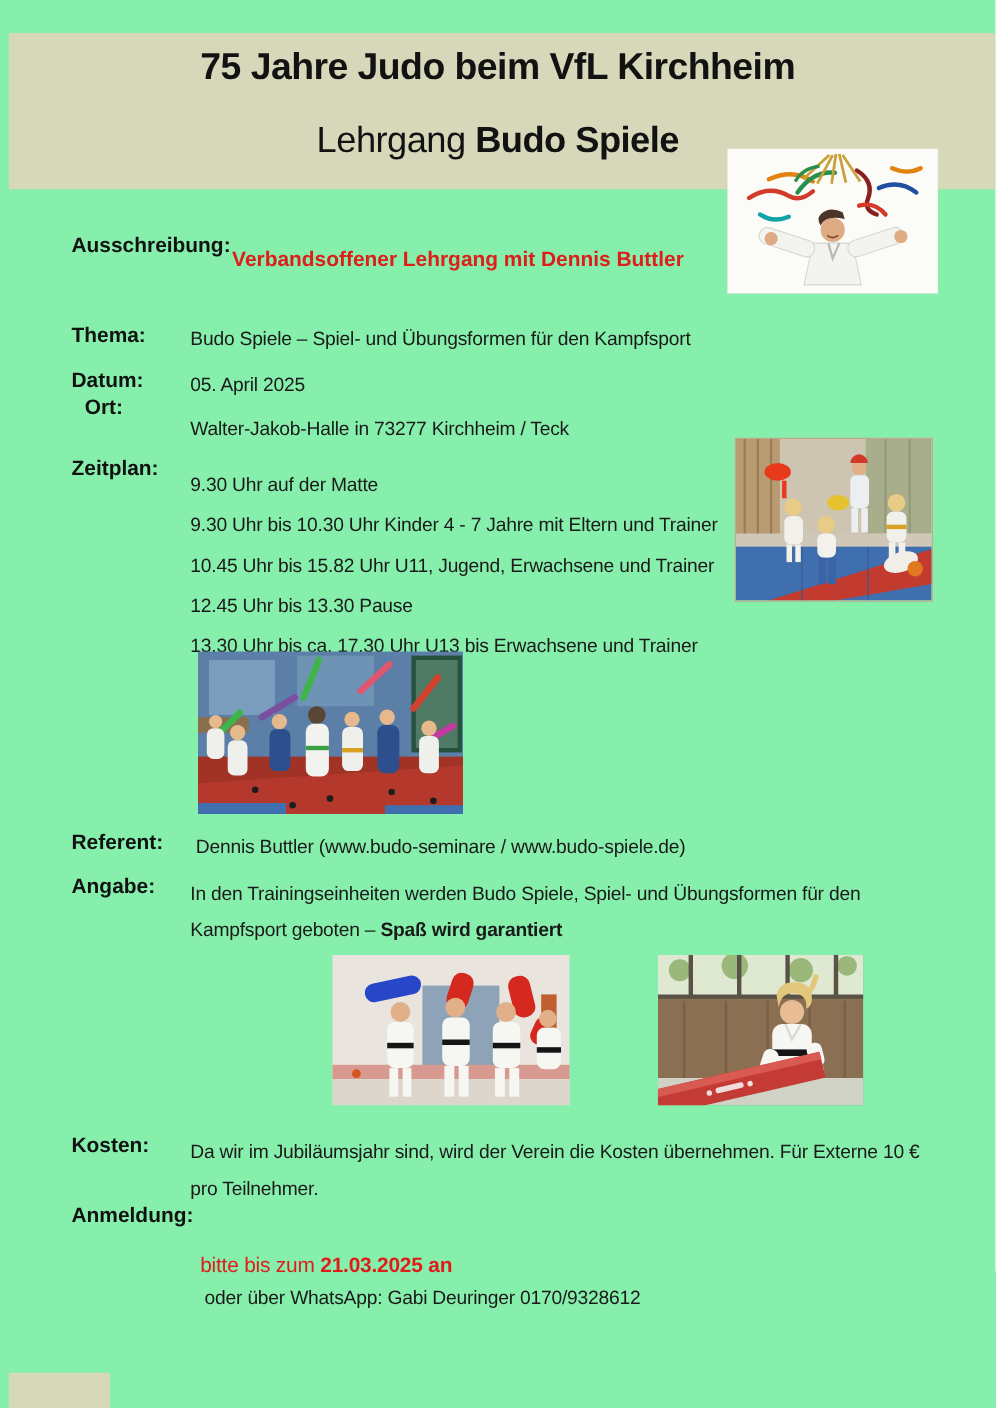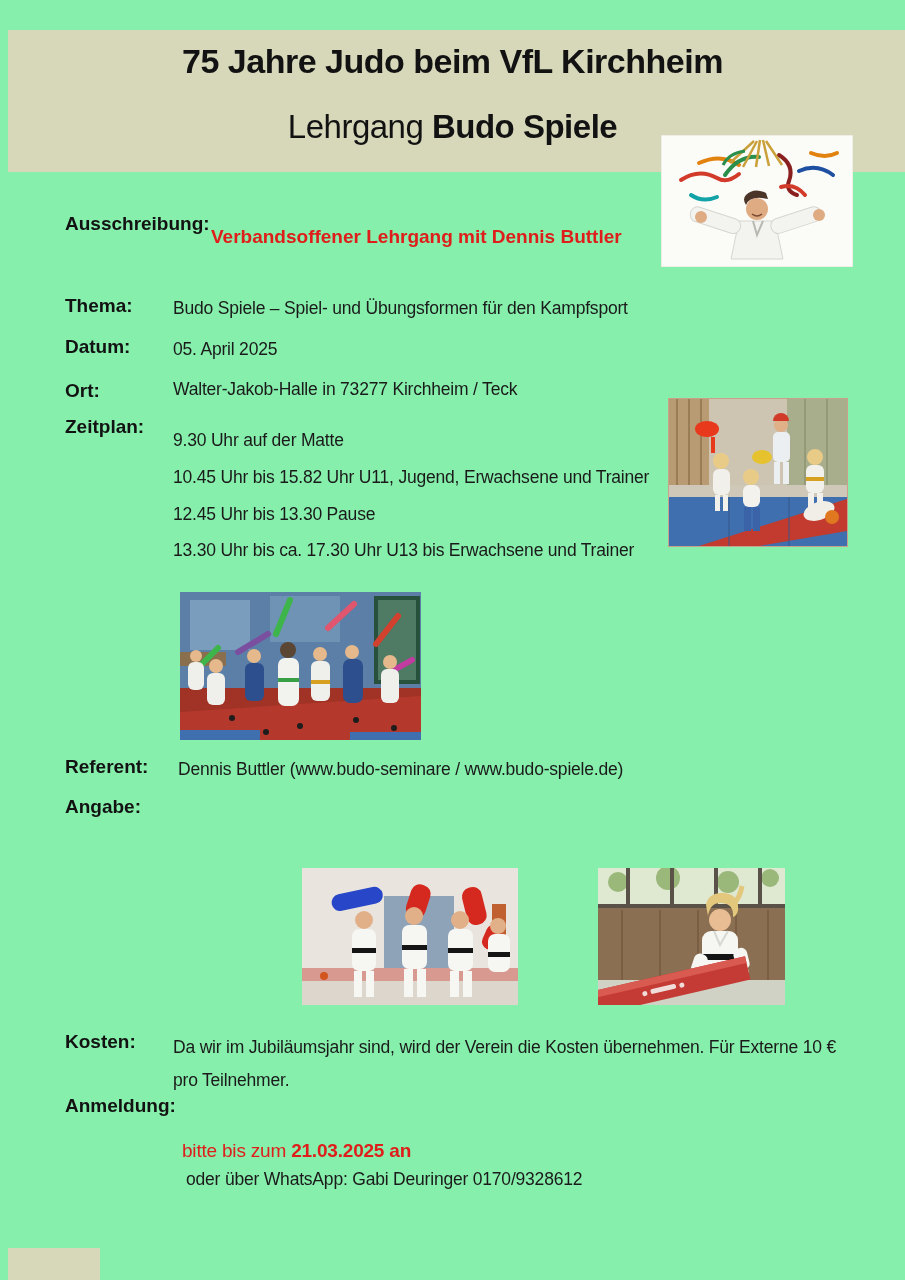--- a/index.html
+++ b/index.html
@@ -80,7 +80,7 @@
   <div class="lbl" style="top:336px;">Datum:</div>
   <div class="val" style="top:339px;">05. April 2025</div>
 
-  <div class="lbl" style="top:380px;">Ort:</div>
+  <div class="lbl" style="top:360px;margin-left:12px;">Ort:</div>
   <div class="val" style="top:379px;">Walter-Jakob-Halle in 73277 Kirchheim / Teck</div>
 
   <div class="lbl" style="top:416px;text-align:right;">Zeitplan:</div>

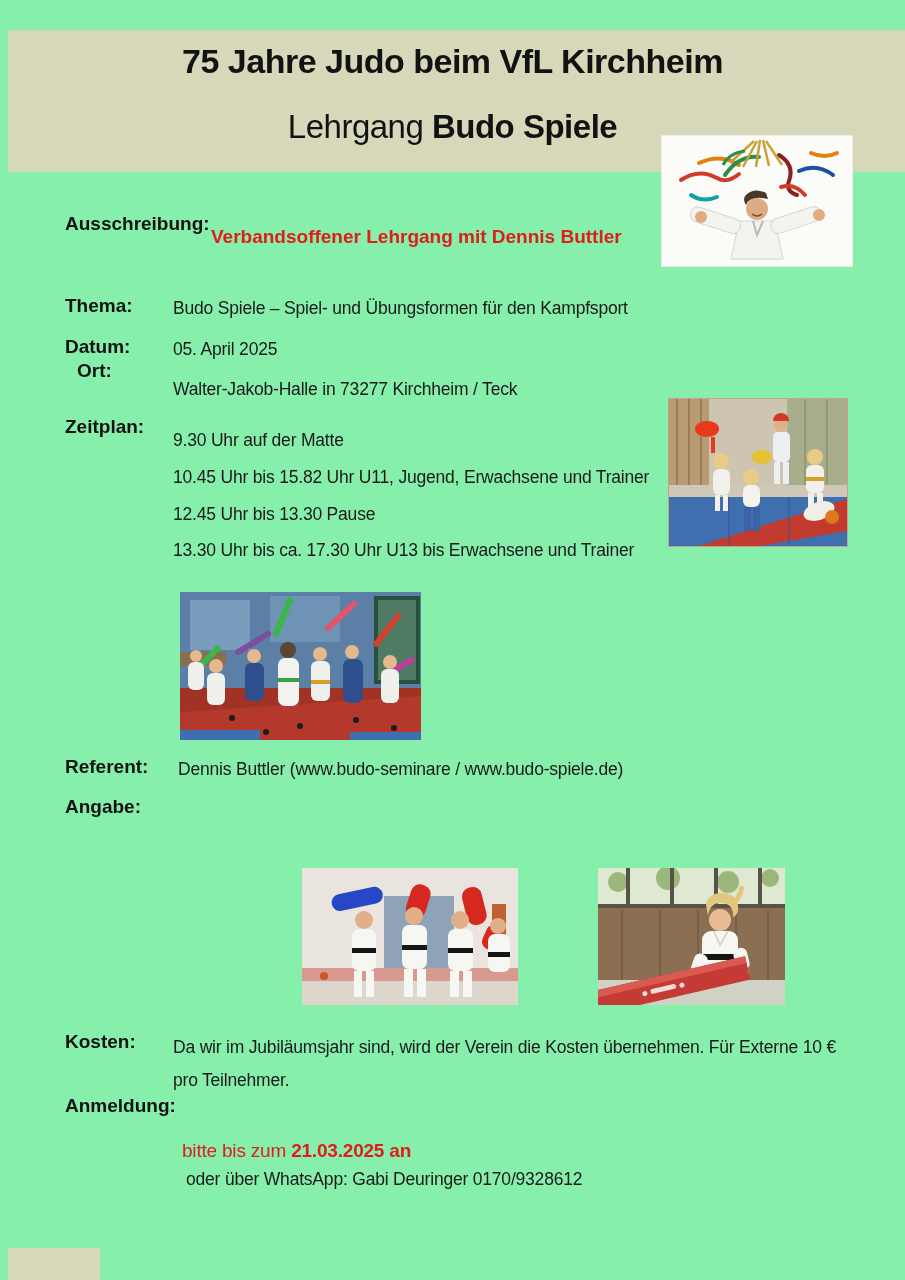--- a/index.html
+++ b/index.html
@@ -86,6 +86,7 @@
   <div class="lbl" style="top:416px;text-align:right;">Zeitplan:</div>
   <div class="val list" style="top:430px;">
     <div>9.30 Uhr auf der Matte</div>
+    <div>9.30 Uhr bis 10.30 Uhr Kinder 4 - 7 Jahre mit Eltern und Trainer</div>
     <div>10.45 Uhr bis 15.82 Uhr U11, Jugend, Erwachsene und Trainer</div>
     <div>12.45 Uhr bis 13.30 Pause</div>
     <div>13.30 Uhr bis ca. 17.30 Uhr U13 bis Erwachsene und Trainer</div>

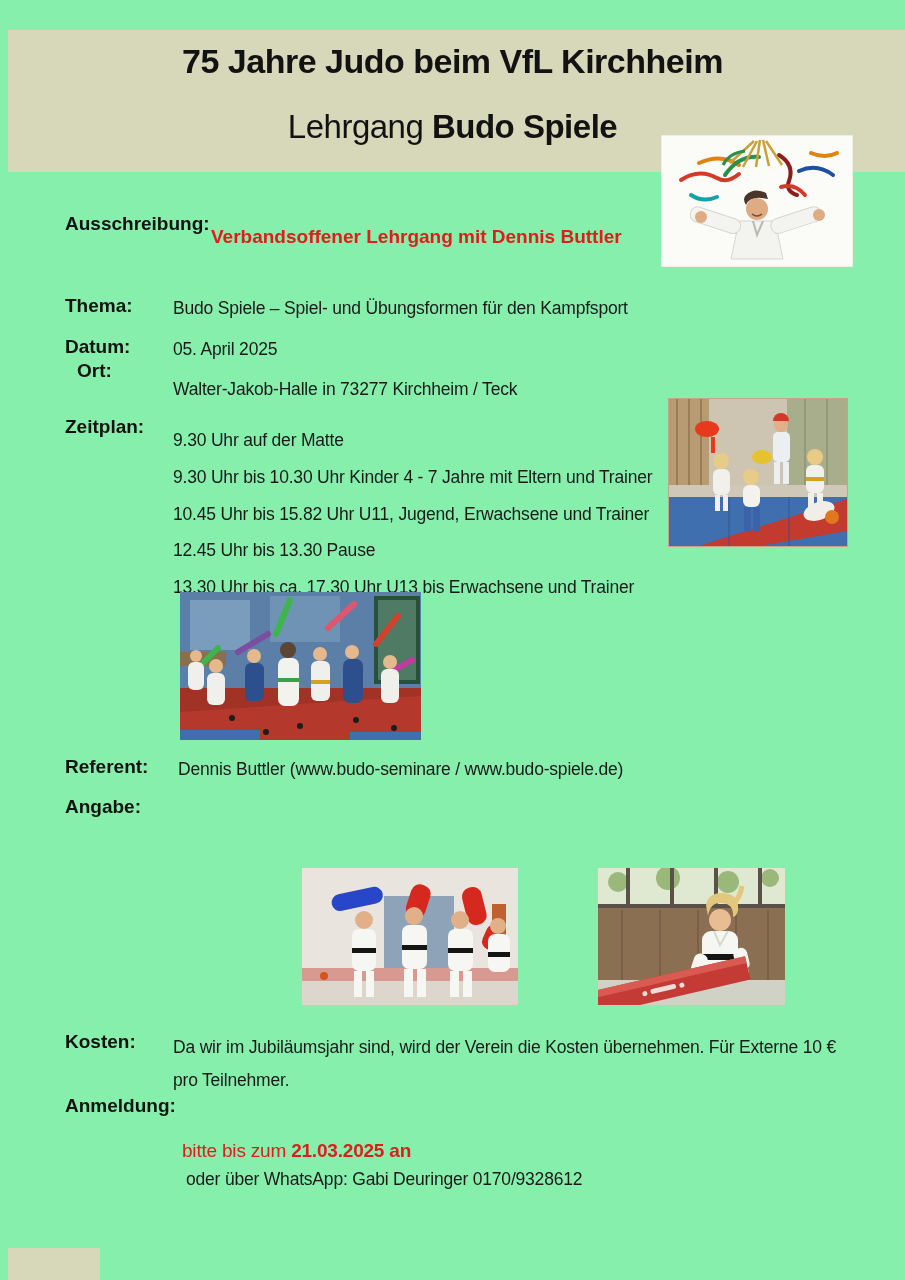--- a/index.html
+++ b/index.html
@@ -200,6 +200,7 @@
 
   <div class="lbl" style="top:796px;">Angabe:</div>
   <div class="val wrapblock" style="top:796px;width:690px;">
+    <div>In den Trainingseinheiten werden Budo Spiele, Spiel- und Übungsformen für den</div>
   </div>
 
   <div class="photo" style="left:302px;top:868px;width:216px;height:137px;" aria-label="Judoka sparring with big blue and red foam clubs">

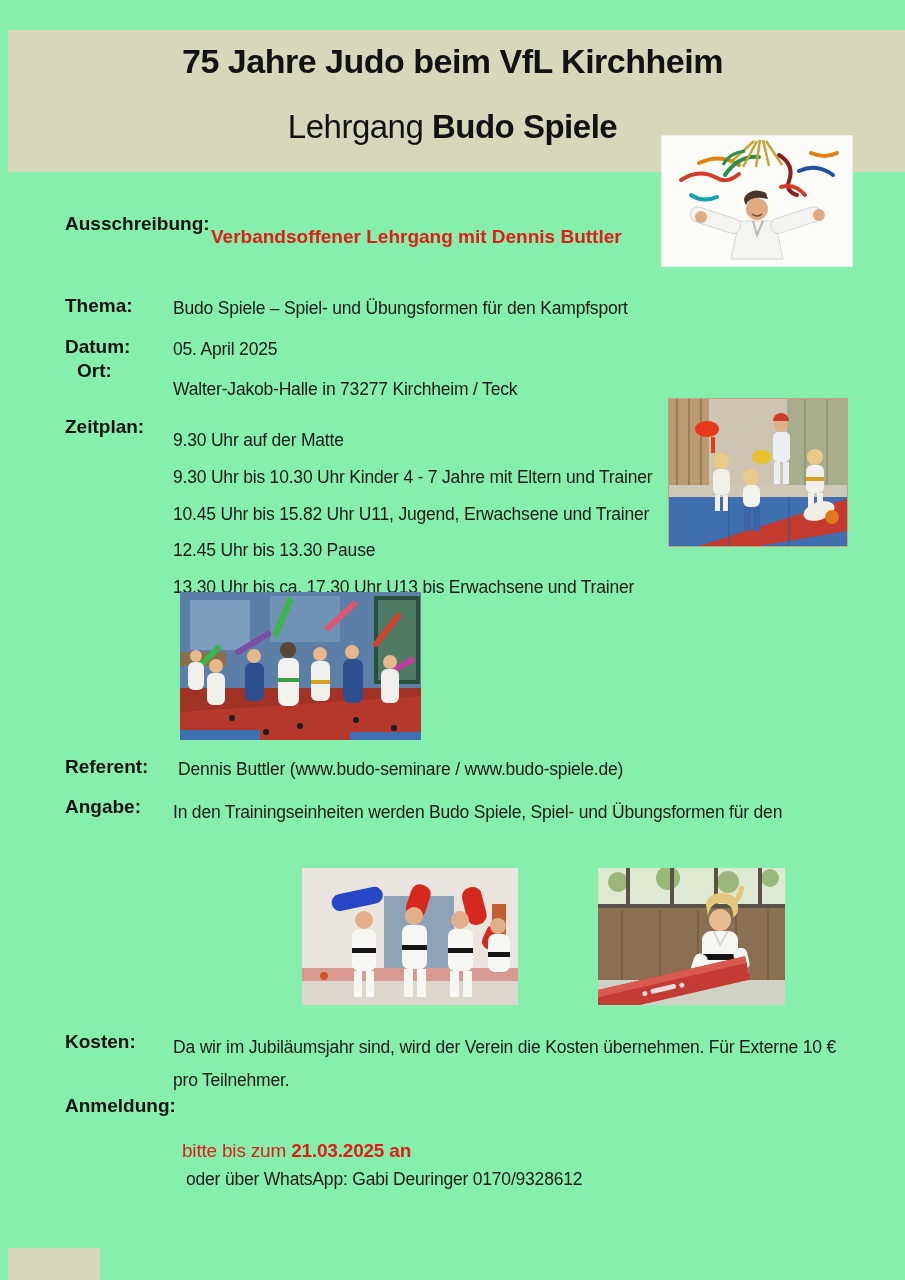--- a/index.html
+++ b/index.html
@@ -201,6 +201,7 @@
   <div class="lbl" style="top:796px;">Angabe:</div>
   <div class="val wrapblock" style="top:796px;width:690px;">
     <div>In den Trainingseinheiten werden Budo Spiele, Spiel- und Übungsformen für den</div>
+    <div><span>Kampfsport geboten – </span><b>Spaß wird garantiert</b></div>
   </div>
 
   <div class="photo" style="left:302px;top:868px;width:216px;height:137px;" aria-label="Judoka sparring with big blue and red foam clubs">

